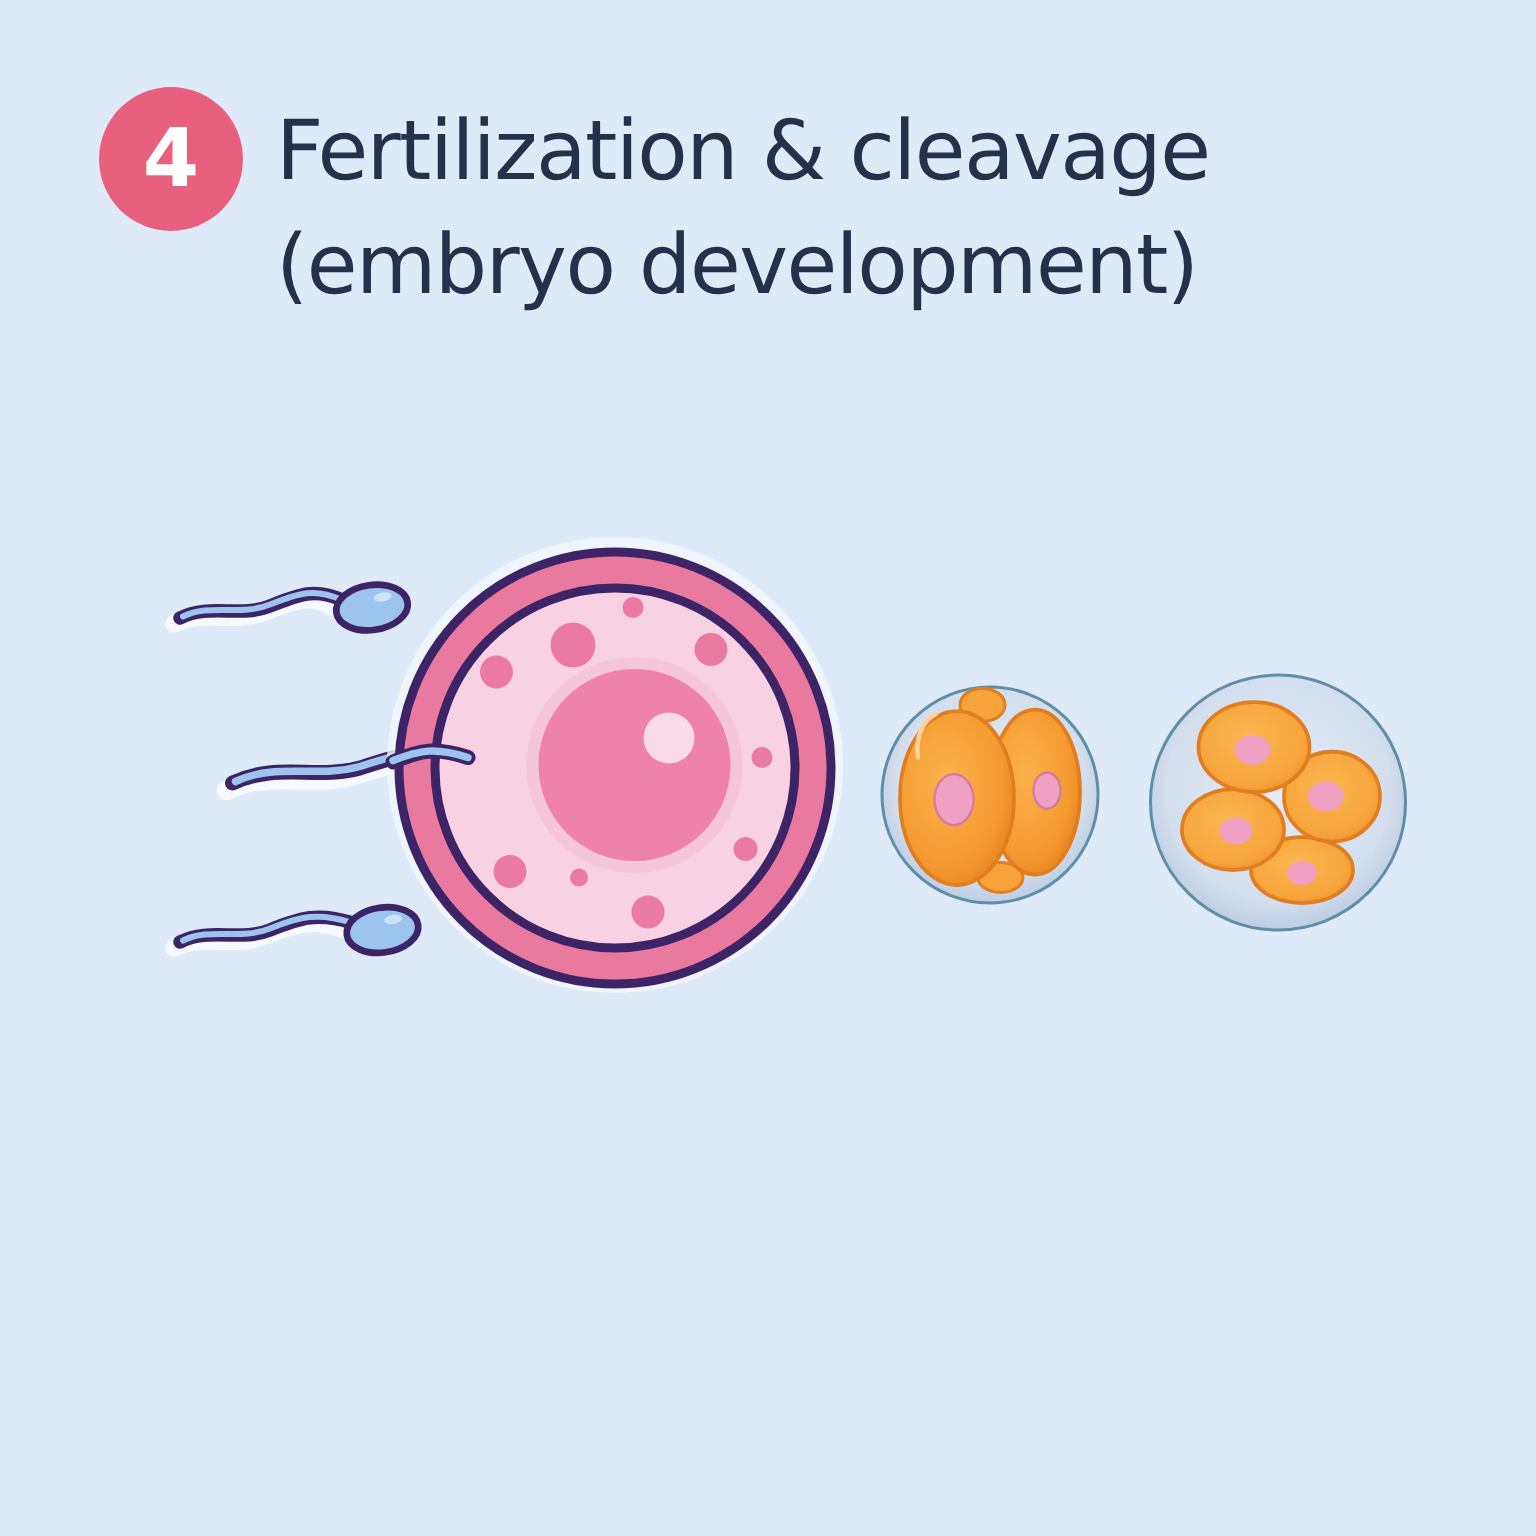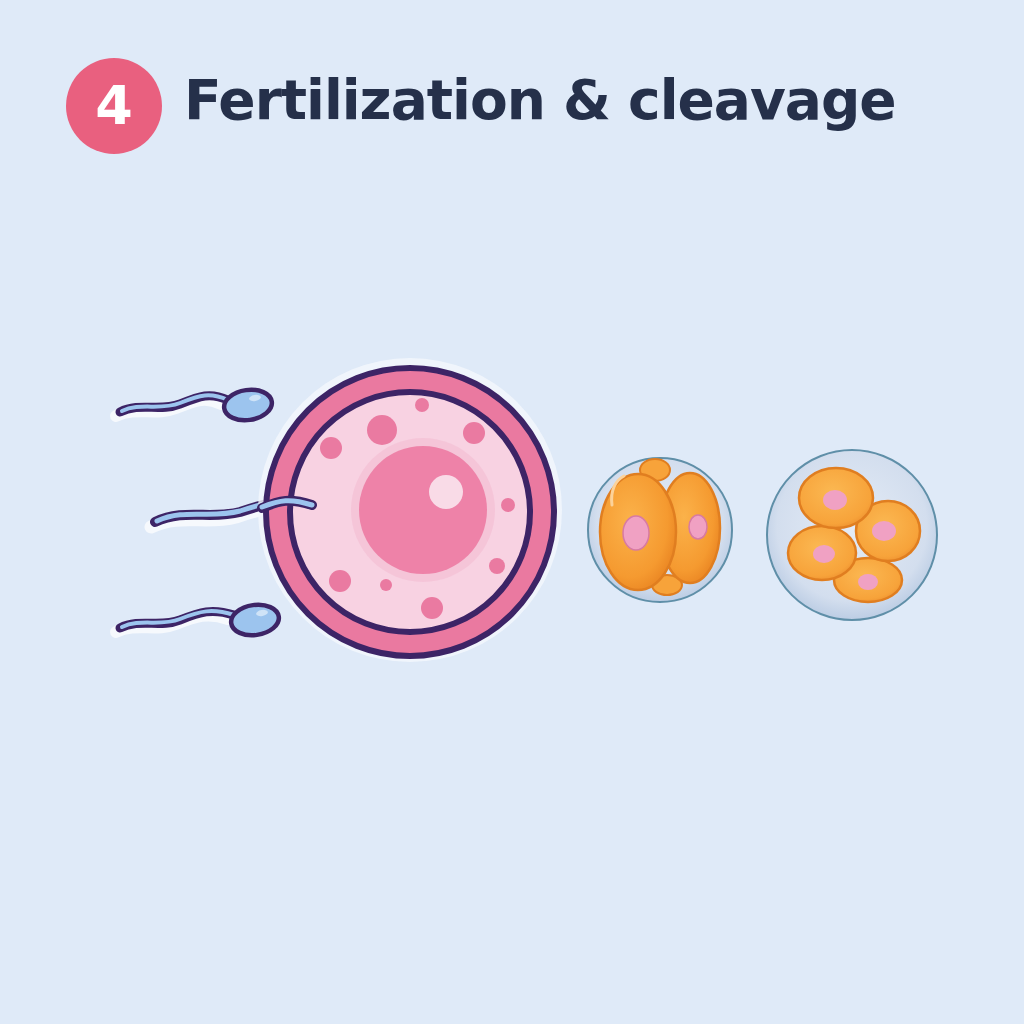--- a/index.html
+++ b/index.html
@@ -40,7 +40,7 @@
       top: 62px;
       color: #25304a;
       font-family: "DejaVu Sans", sans-serif;
-      font-weight: bold;
+      font-weight: normal;
       font-size: 55px;
       line-height: 76px;
       letter-spacing: -1px;

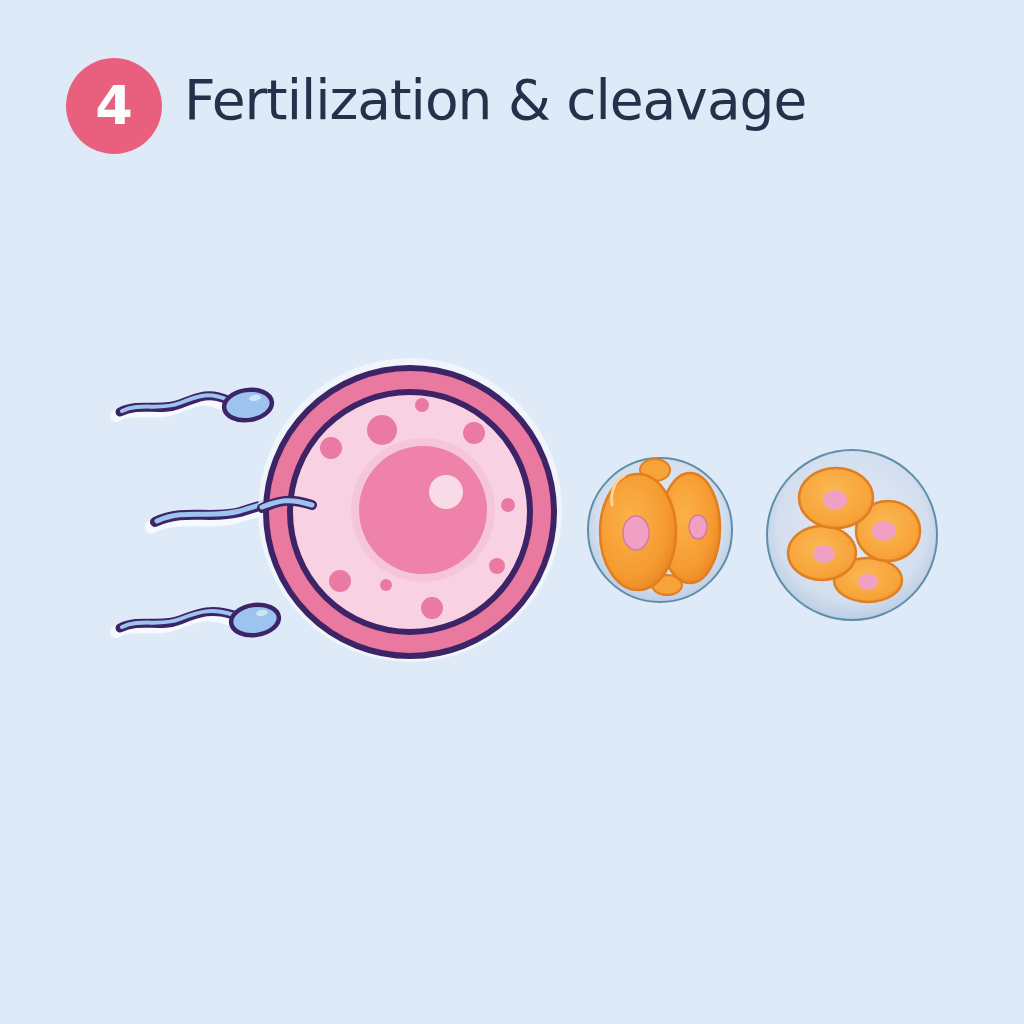--- a/index.html
+++ b/index.html
@@ -66,6 +66,7 @@
 
   <h1 class="title">
     <span>Fertilization &amp; cleavage</span>
+    <span>(embryo development)</span>
   </h1>
 
   <svg class="illustration" viewBox="0 0 1024 1024" xmlns="http://www.w3.org/2000/svg">

